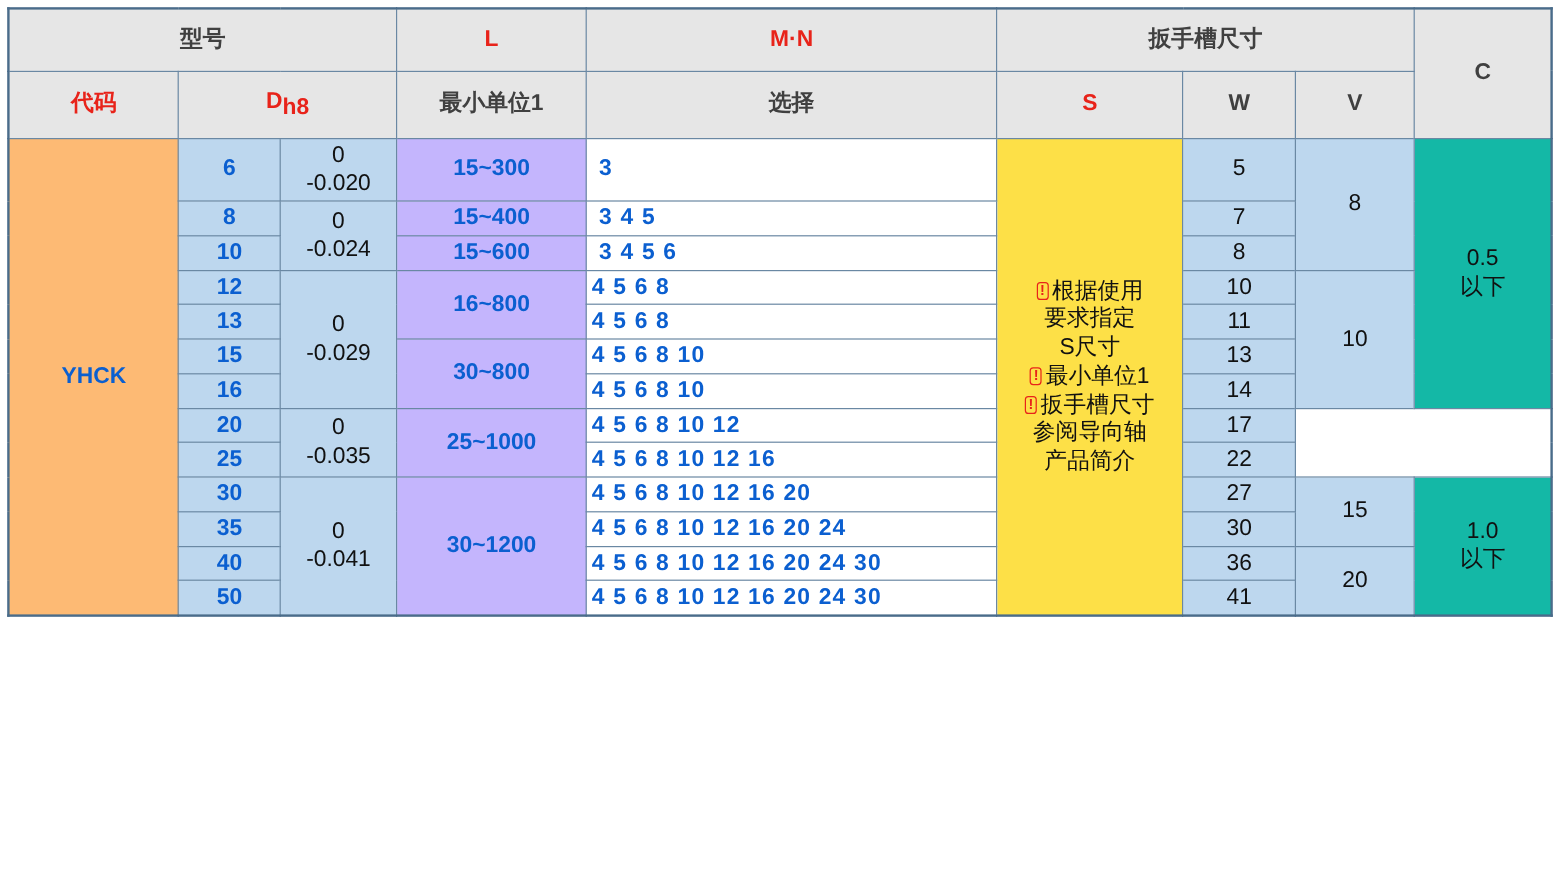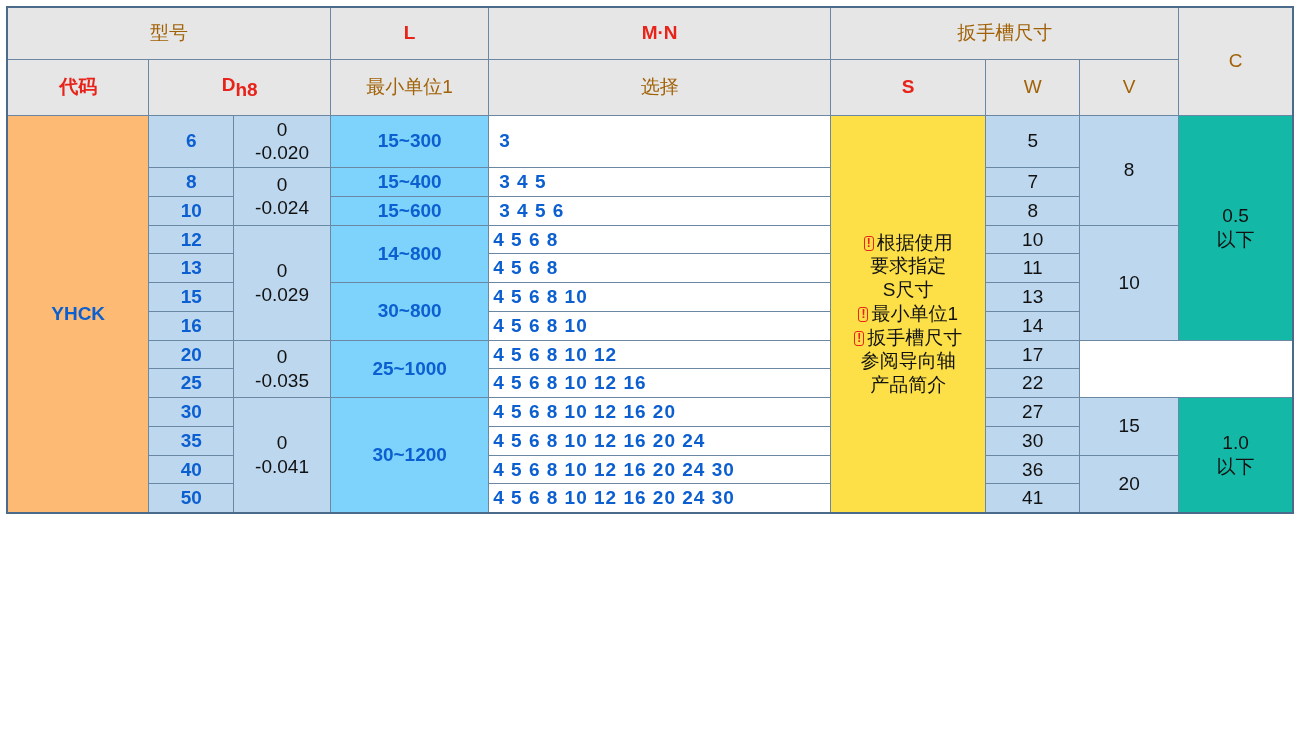--- a/index.html
+++ b/index.html
@@ -27,8 +27,8 @@
   
   .hdr{
     background:#e6e6e6;
-    font-weight:normal;
-    color:#a16207;
+    font-weight:bold;
+    color:#404040;
     font-size:21px;
   }
   .hdr-red{

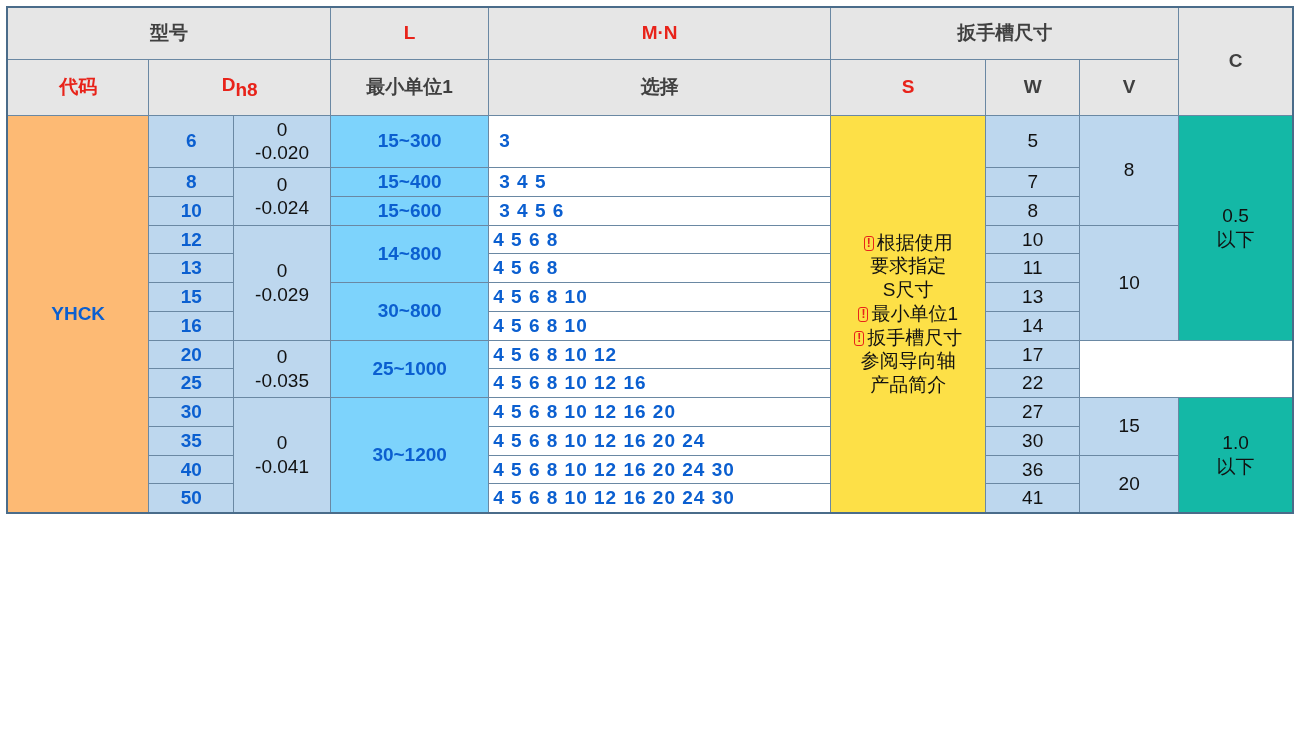--- a/index.html
+++ b/index.html
@@ -46,7 +46,7 @@
     font-size:21px;
   }
   .blue-light{
-    background:#7dd3fc;
+    background:#c4b5fd;
     color:#0b5fd0;
     font-weight:bold;
     font-size:21px;

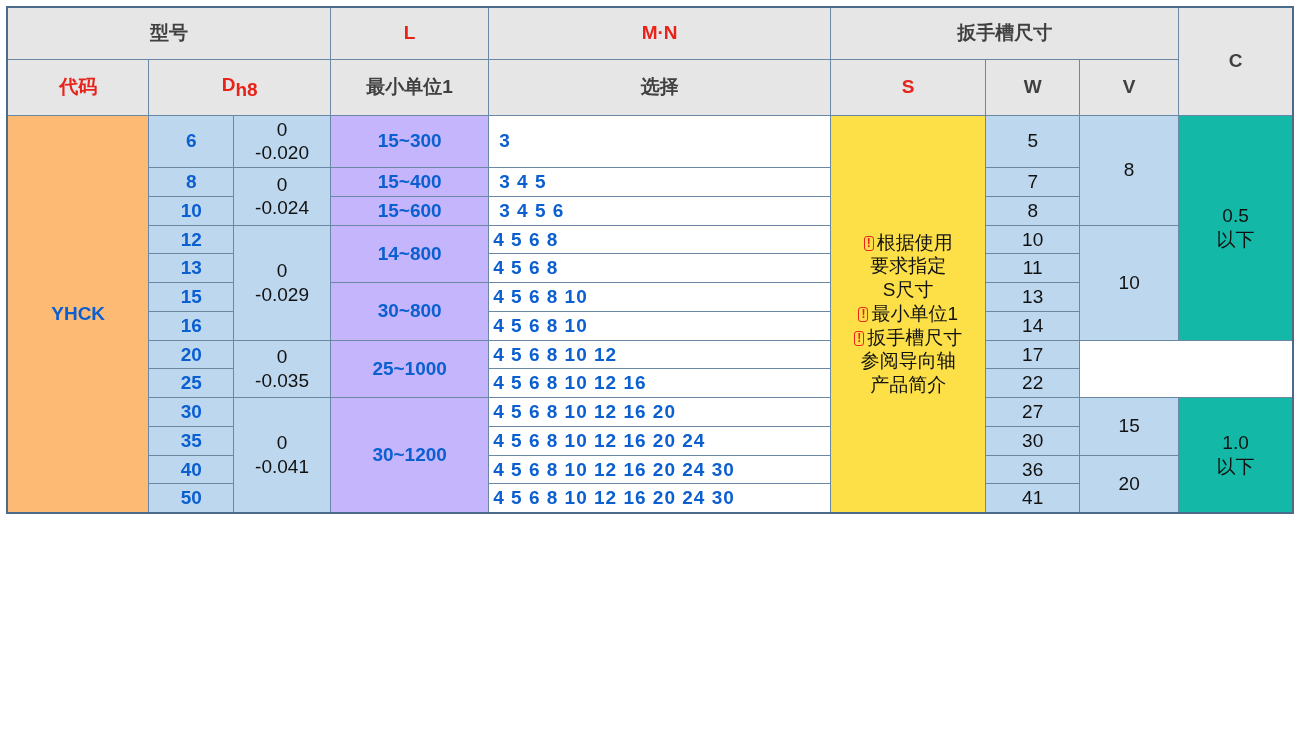--- a/index.html
+++ b/index.html
@@ -196,7 +196,7 @@
       <div>0</div>
       <div>-0.029</div>
     </td>
-    <td class="blue-light" rowspan="2">14~800</td>
+    <td class="blue-light" rowspan="2">16~800</td>
     <td class="mn center">4 5 6 8</td>
     <td class="sw">10</td>
     <td class="vv" rowspan="4">10</td>

